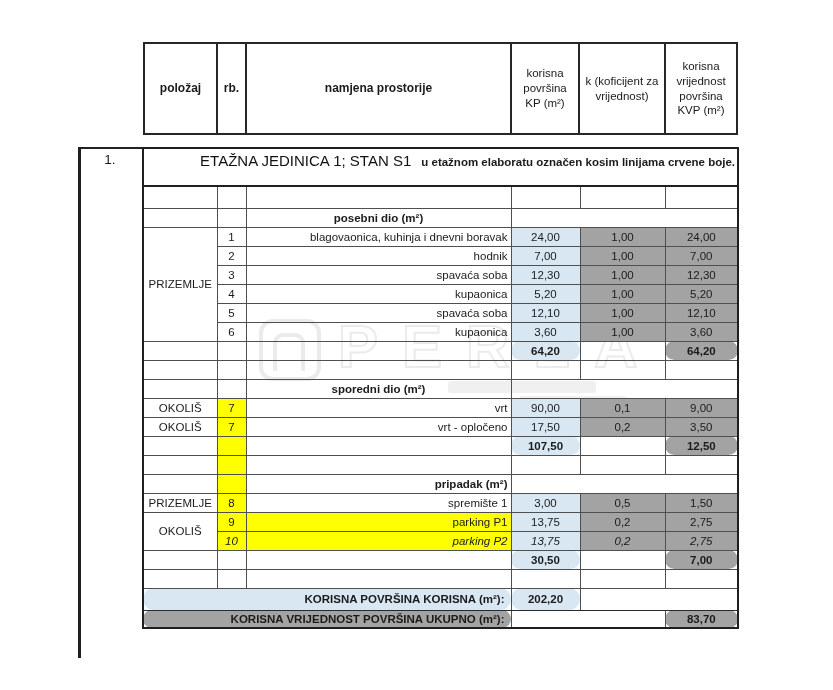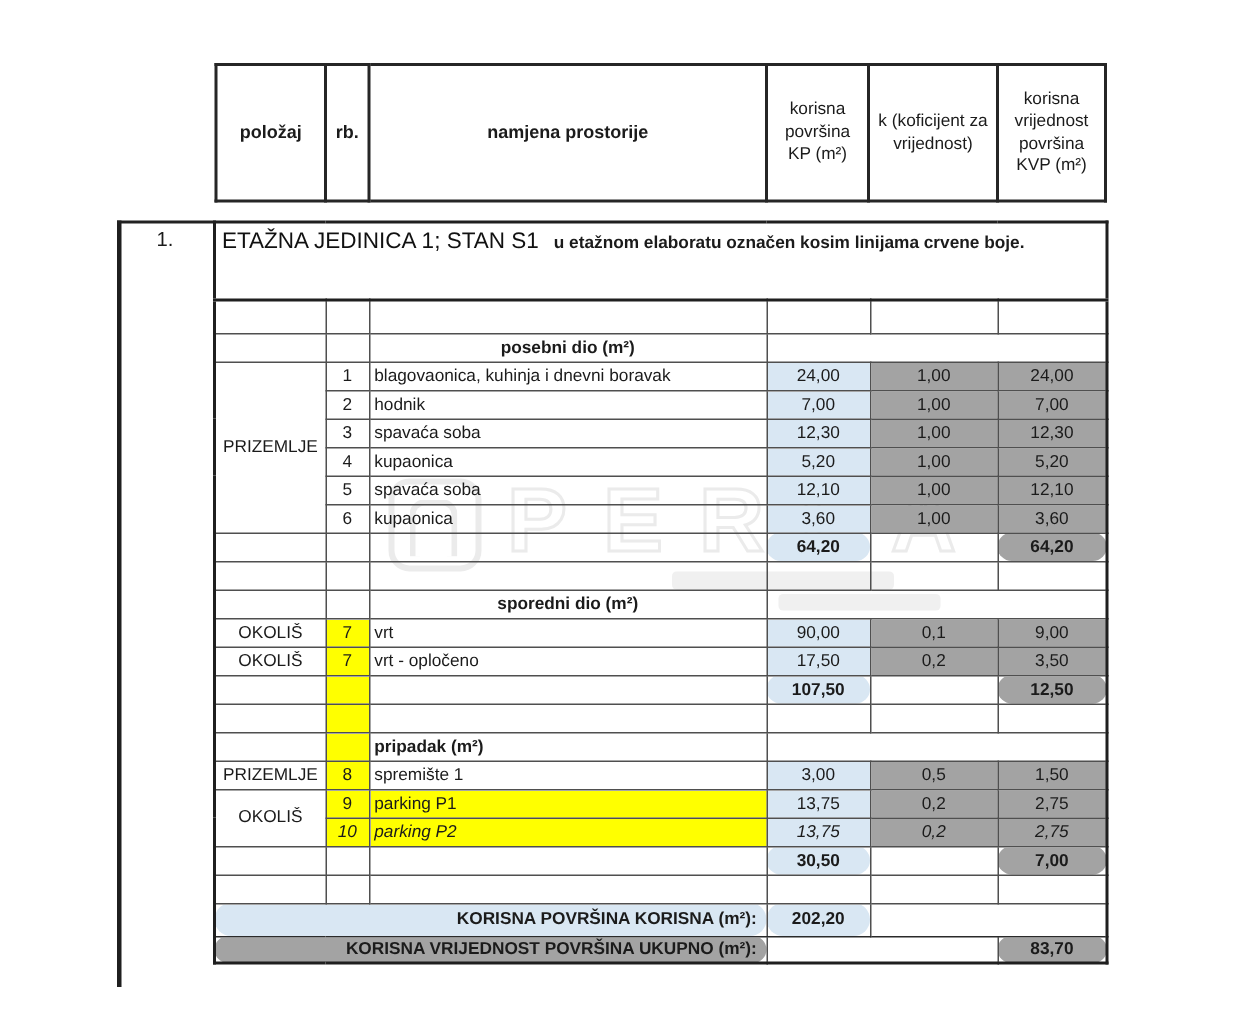--- a/index.html
+++ b/index.html
@@ -94,7 +94,7 @@
           <col style="width:73px">
       </colgroup>
       <tbody id="body-tbody">
-          <tr class="row-title" style="height: 52px;">
+          <tr class="row-title" style="height: 38px; text-align: right;">
             <td colspan="6"><span class="t-main">ETAŽNA JEDINICA 1; STAN S1</span><span class="t-sub">u etažnom elaboratu označen kosim linijama crvene boje.</span></td>
           </tr>
           <tr style="height: 22px;">

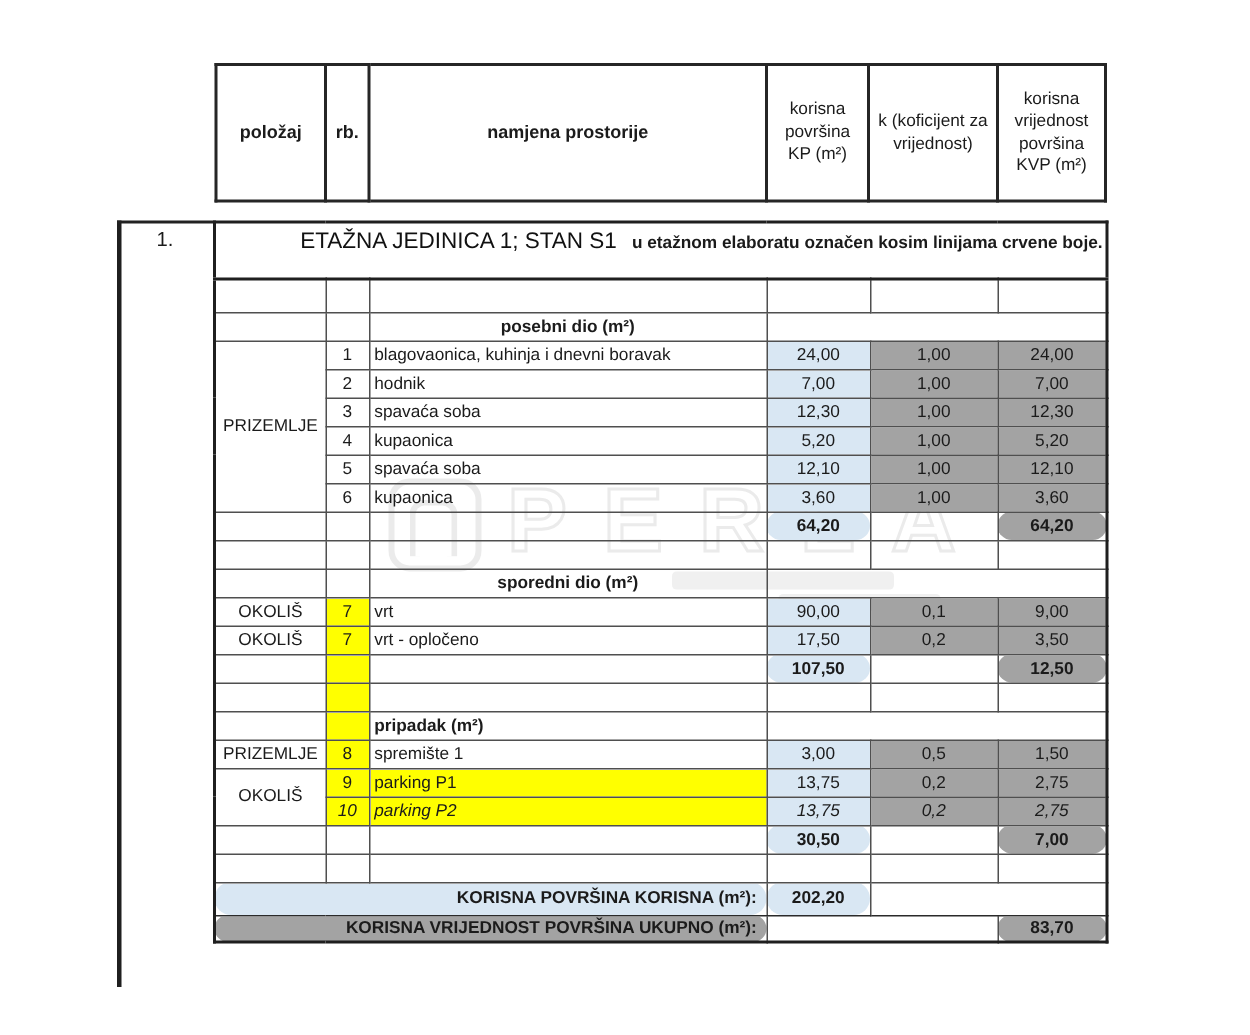--- a/index.html
+++ b/index.html
@@ -27,7 +27,7 @@
   #body-table tr.row-total td, #body-table tr.row-total2 td{border-top:1.5px solid #2a2a2a;border-bottom:1.5px solid #2a2a2a;}
   .t-main{font-size:15px;color:#111;}
   .t-sub{font-size:11.5px;font-weight:bold;margin-left:10px;}
-  .c{text-align:center;} .l{text-align:left;} .r{text-align:right;}
+  .c{text-align:center;} .l{text-align:right;} .r{text-align:right;}
   .b{font-weight:bold;border-radius:14px;}
   .pad-r{padding-right:6px !important;}
   .bg-blue{background:#d9e7f3;} .bg-gray{background:#a3a3a3;} .bg-yellow{background:#ffff00;}

